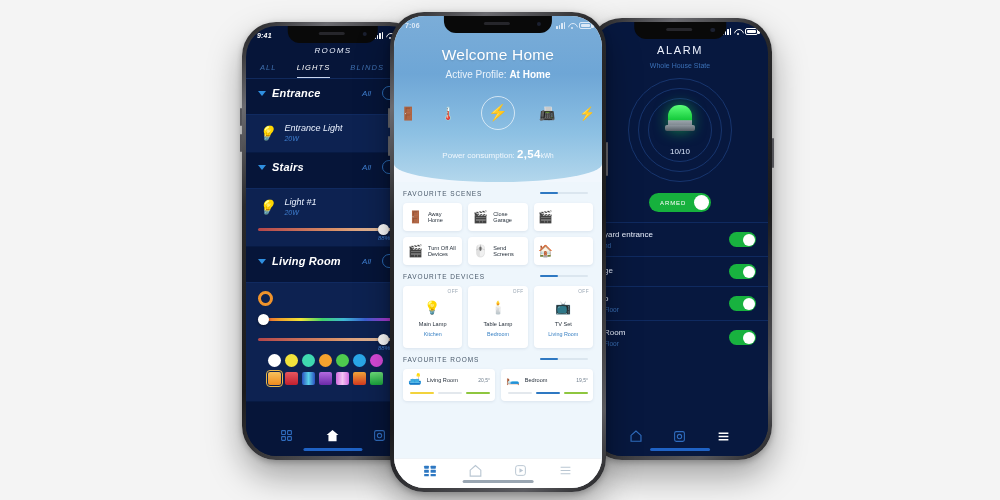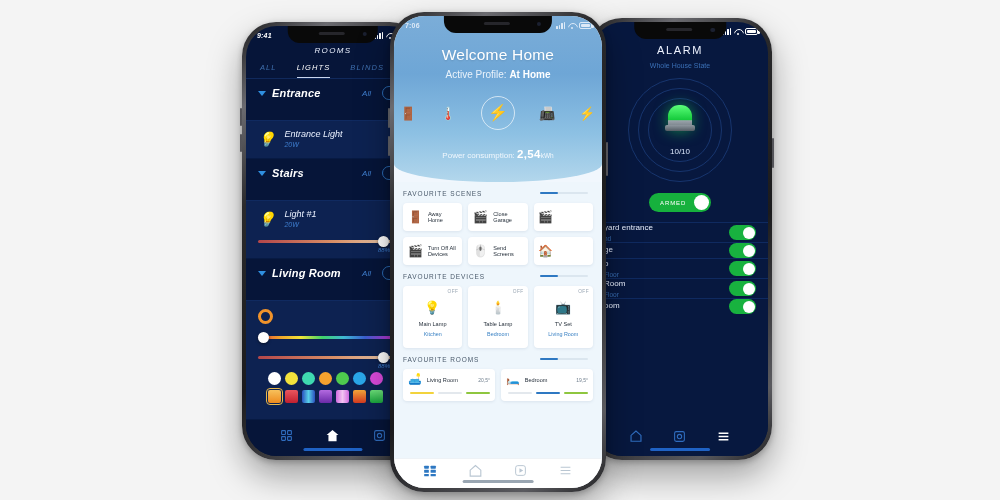--- a/index.html
+++ b/index.html
@@ -88,7 +88,7 @@
   .l-tab.active { color:#ffffff; border-bottom:1.6px solid #c9d6ee; }
   .l-divider { height:1px; background:#10295c; margin-top:0; }
 
-  .l-roomhead { display:flex; align-items:center; padding:7px 12px 20px 12px; gap:6px; }
+  .l-roomhead { display:flex; align-items:center; padding:7px 12px 14px 12px; gap:6px; }
   .chev { width:0;height:0;border-left:4px solid transparent;border-right:4px solid transparent;border-top:5px solid #2f8fe0; }
   .l-roomname { font-size:11px; font-weight:bold; color:#fff; flex:1; letter-spacing:.2px; }
   .l-all { font-size:8px; color:#3f7fd0; margin-right:5px; }

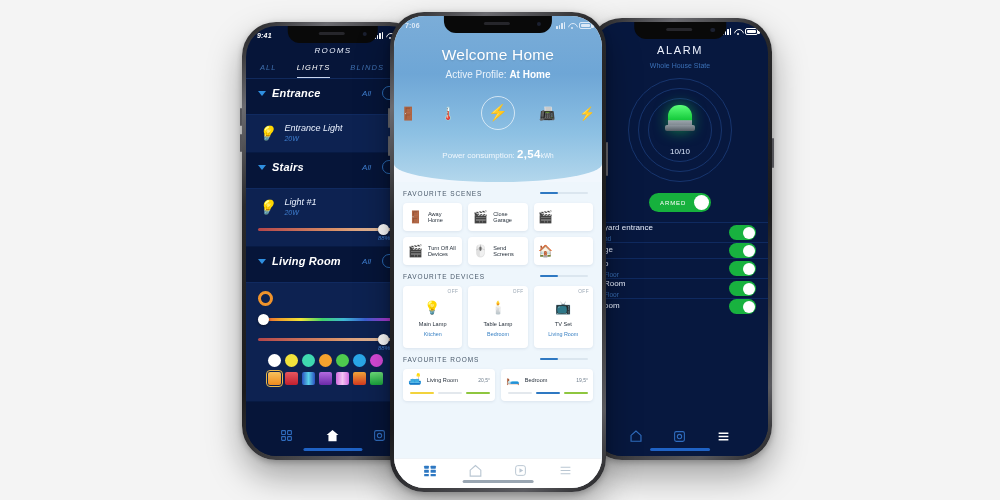--- a/index.html
+++ b/index.html
@@ -194,7 +194,7 @@
   .r-arm span { font-size:6px; color:#fff; letter-spacing:.9px; margin-left:11px; }
   .r-arm::after{content:"";position:absolute;right:2px;top:2px;width:15px;height:15px;border-radius:50%;background:#fff;}
   .r-list { margin-top:10px; }
-  .r-item { display:flex; align-items:center; padding:0 12px; border-top:1px solid #0f2a60; }
+  .r-item { display:flex; align-items:center; padding:7px 12px; border-top:1px solid #0f2a60; }
   .r-itxt { flex:1; overflow:hidden; }
   .r-inm { font-size:8px; color:#eaf1ff; white-space:nowrap; }
   .r-ifl { font-size:6.5px; color:#3a6fb5; margin-top:3px; white-space:nowrap; }

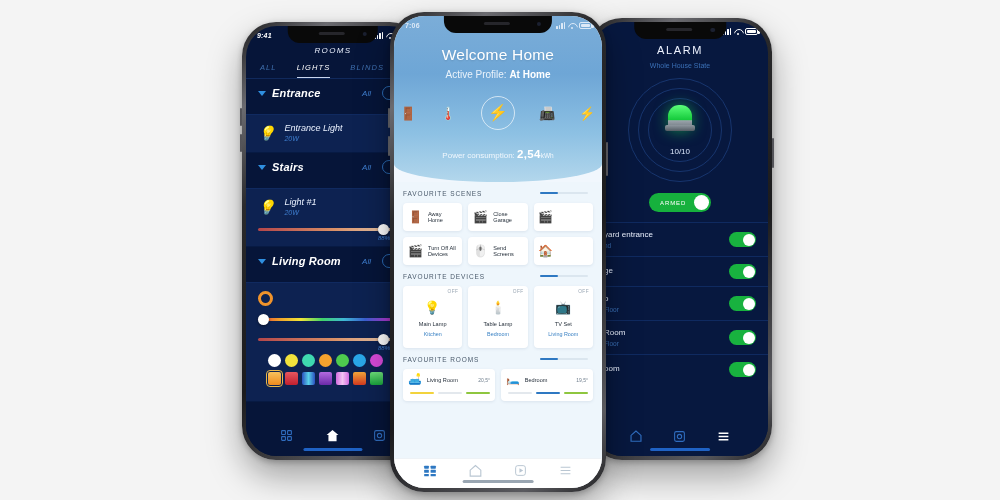--- a/index.html
+++ b/index.html
@@ -405,13 +405,6 @@
           </span>
           <span class="r-sw"></span>
         </div>
-        <div class="r-item">
-          <span class="r-itxt">
-            <span class="r-inm" style="display:block">oom</span>
-            <span class="r-ifl" style="display:block"></span>
-          </span>
-          <span class="r-sw"></span>
-        </div>
       </div>
 
       <div class="r-nav">

